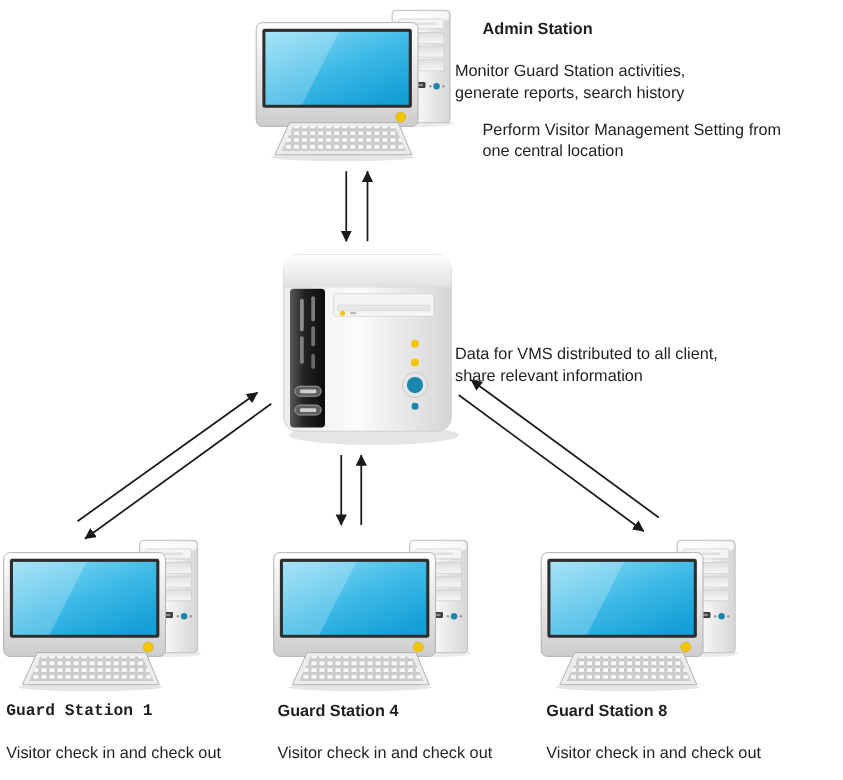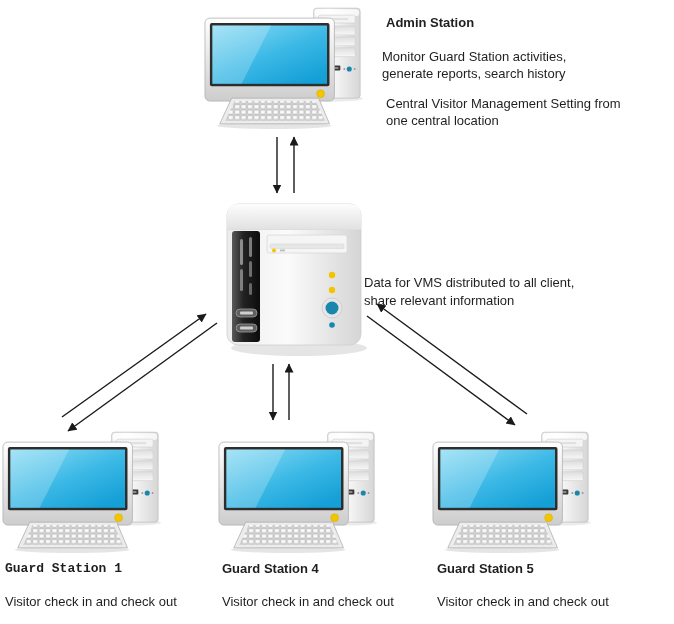--- a/index.html
+++ b/index.html
@@ -166,7 +166,7 @@
   </svg>
 
   <div class="abs node-title" style="left:386px;top:15px;">Admin Station</div>
-  <div class="abs node-para" style="left:382px;top:49px;">Monitor Guard Station activities,
+  <div class="abs node-para" style="left:364px;top:49px;">Monitor Guard Station activities,
 generate reports, search history</div>
   <div class="abs node-para" style="left:386px;top:96px;">Central Visitor Management Setting from
 one central location</div>

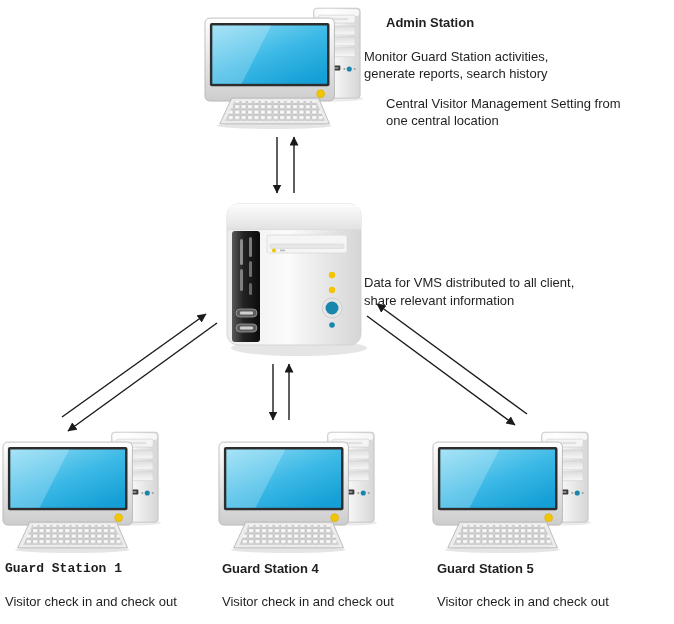--- a/index.html
+++ b/index.html
@@ -168,7 +168,7 @@
   <div class="abs node-title" style="left:386px;top:15px;">Admin Station</div>
   <div class="abs node-para" style="left:364px;top:49px;">Monitor Guard Station activities,
 generate reports, search history</div>
-  <div class="abs node-para" style="left:386px;top:96px;">Central Visitor Management Setting from
+  <div class="abs node-para" style="left:386px;top:96px;">Perform Visitor Management Setting from
 one central location</div>
 
   <div class="abs server-para" style="left:364px;top:246px;">Data for VMS distributed to all client,

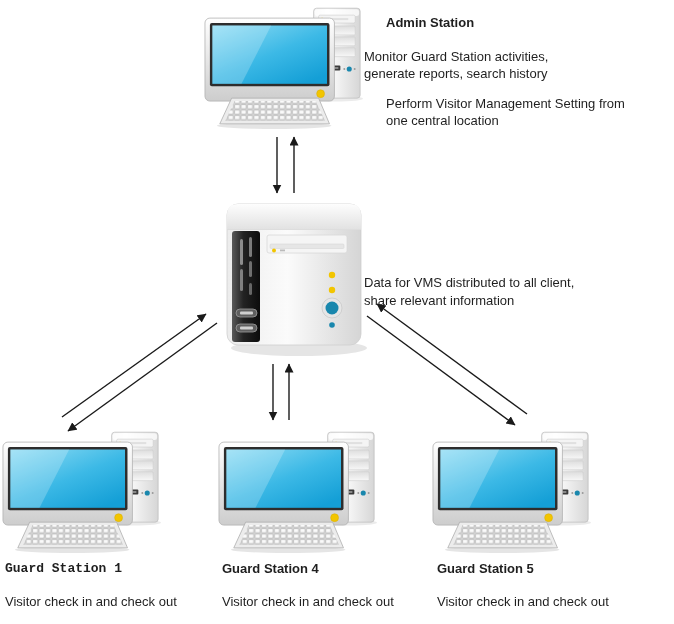--- a/index.html
+++ b/index.html
@@ -180,7 +180,7 @@
   <div class="abs node-title" style="left:222px;top:561px;">Guard Station 4</div>
   <div class="abs node-para" style="left:222px;top:594px;">Visitor check in and check out</div>
 
-  <div class="abs node-title" style="left:437px;top:561px;">Guard Station 5</div>
+  <div class="abs node-title" style="left:437px;top:561px;">Guard Station 8</div>
   <div class="abs node-para" style="left:437px;top:594px;">Visitor check in and check out</div>
 
 </div>

